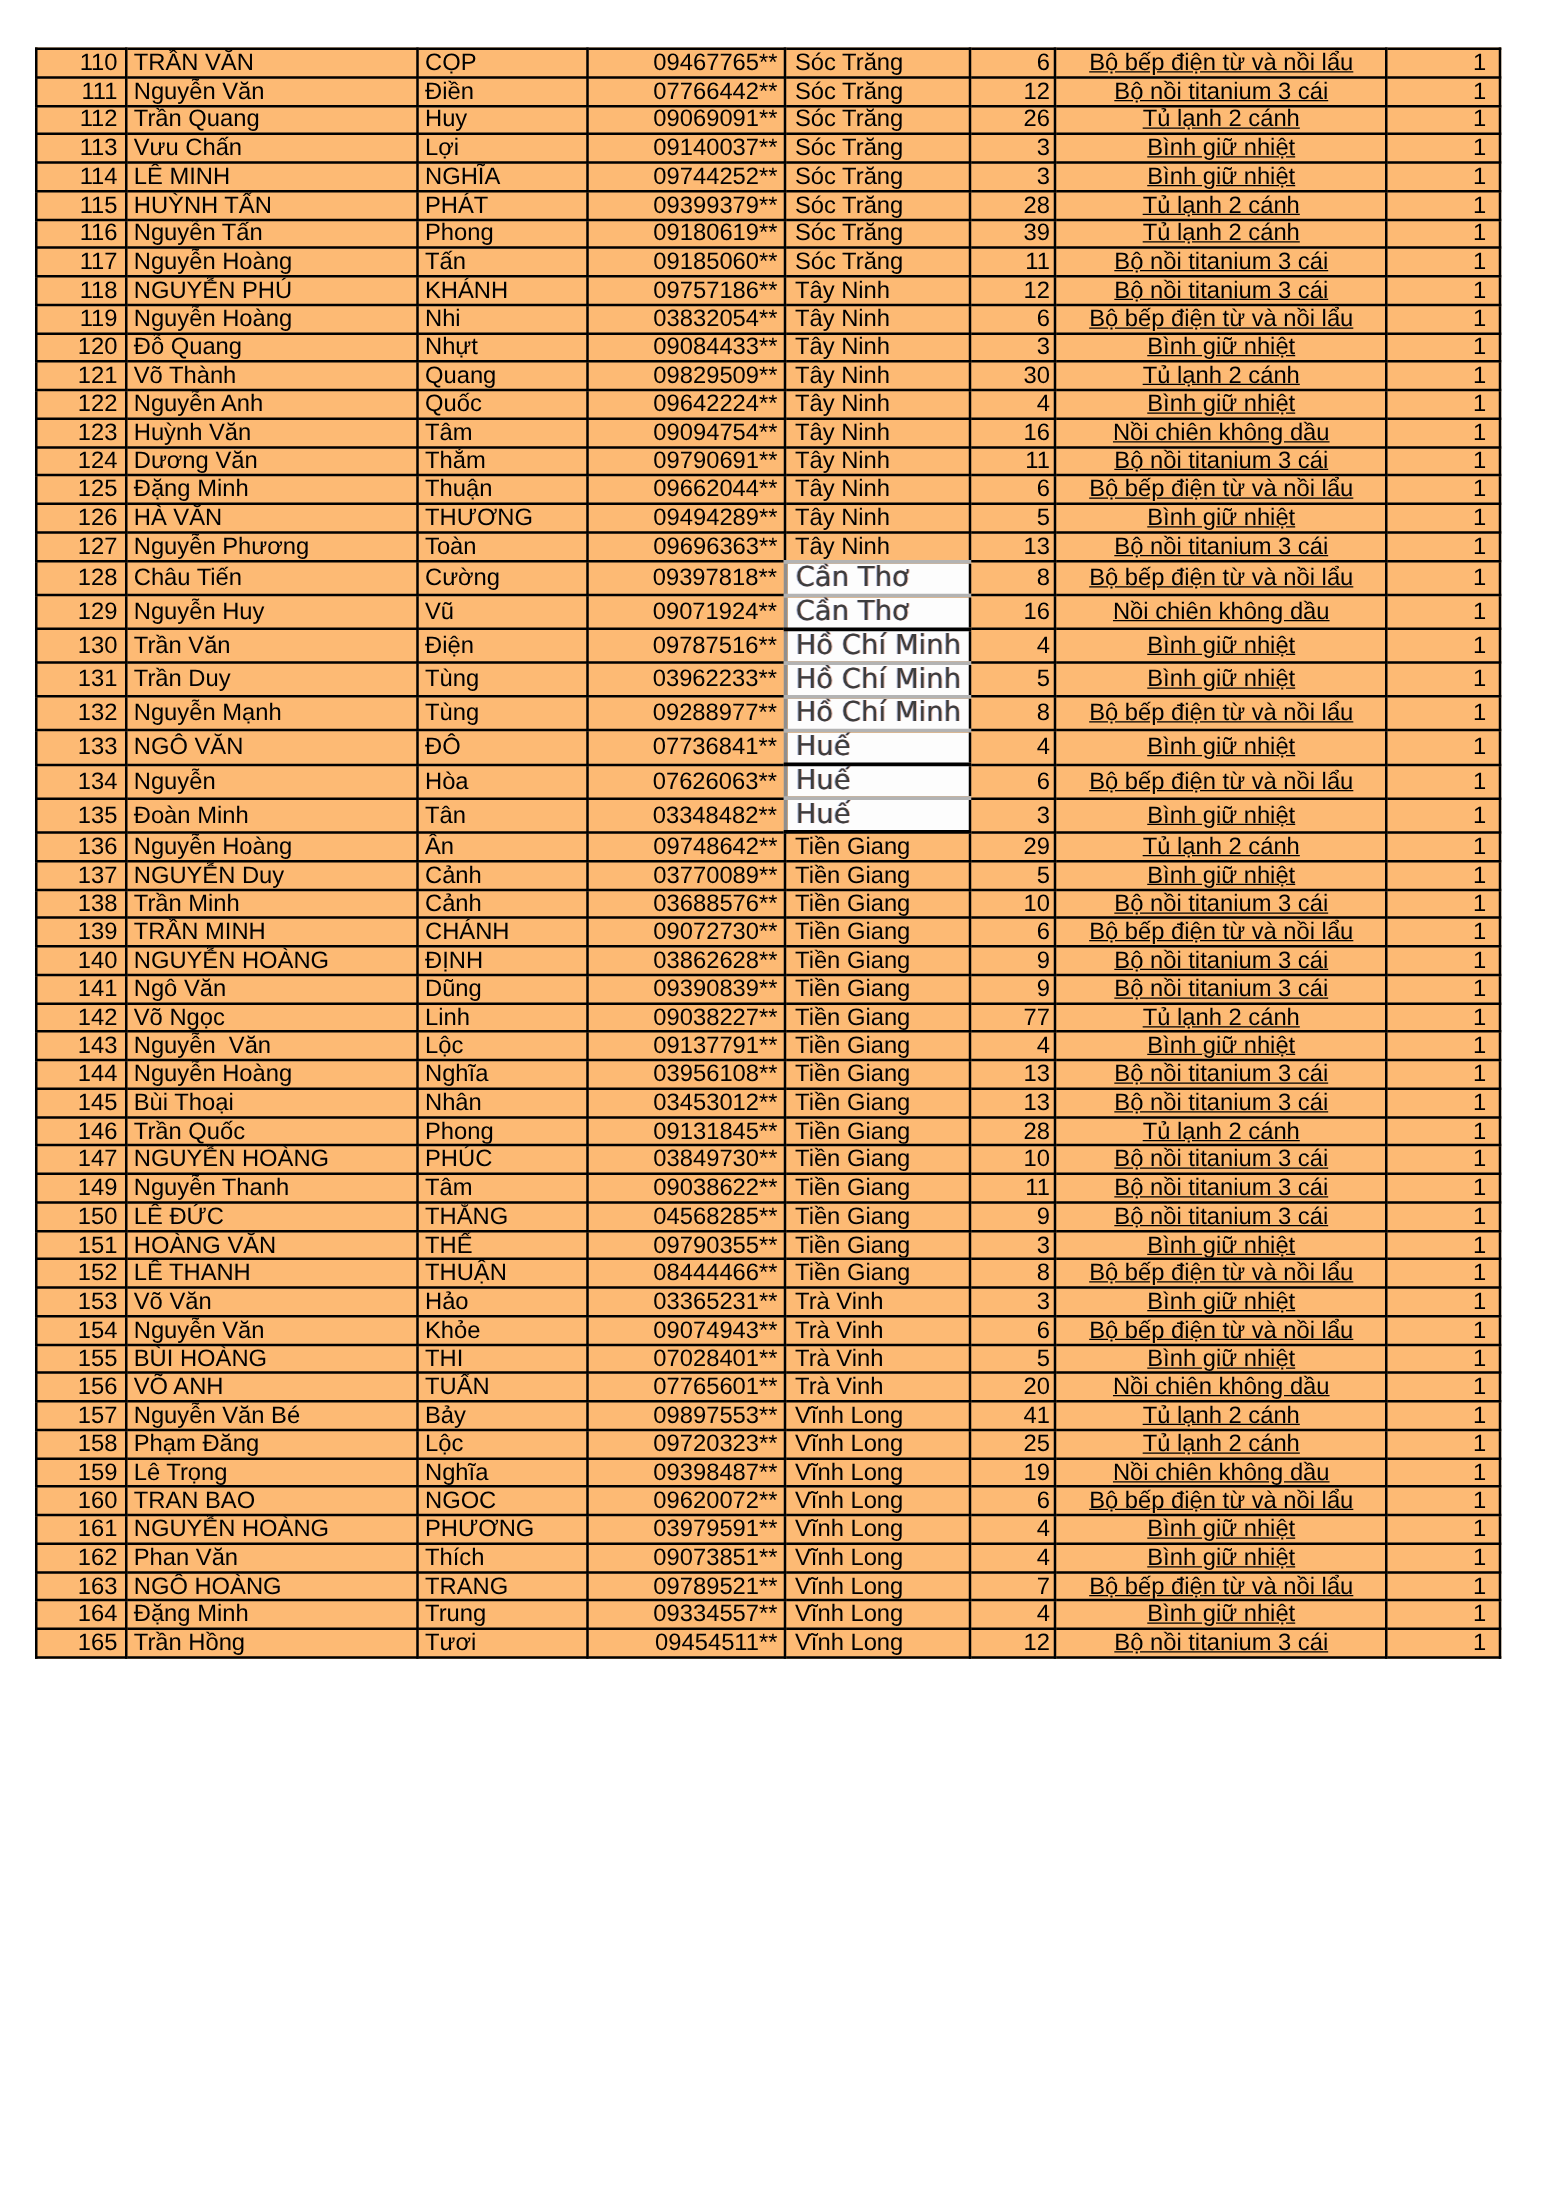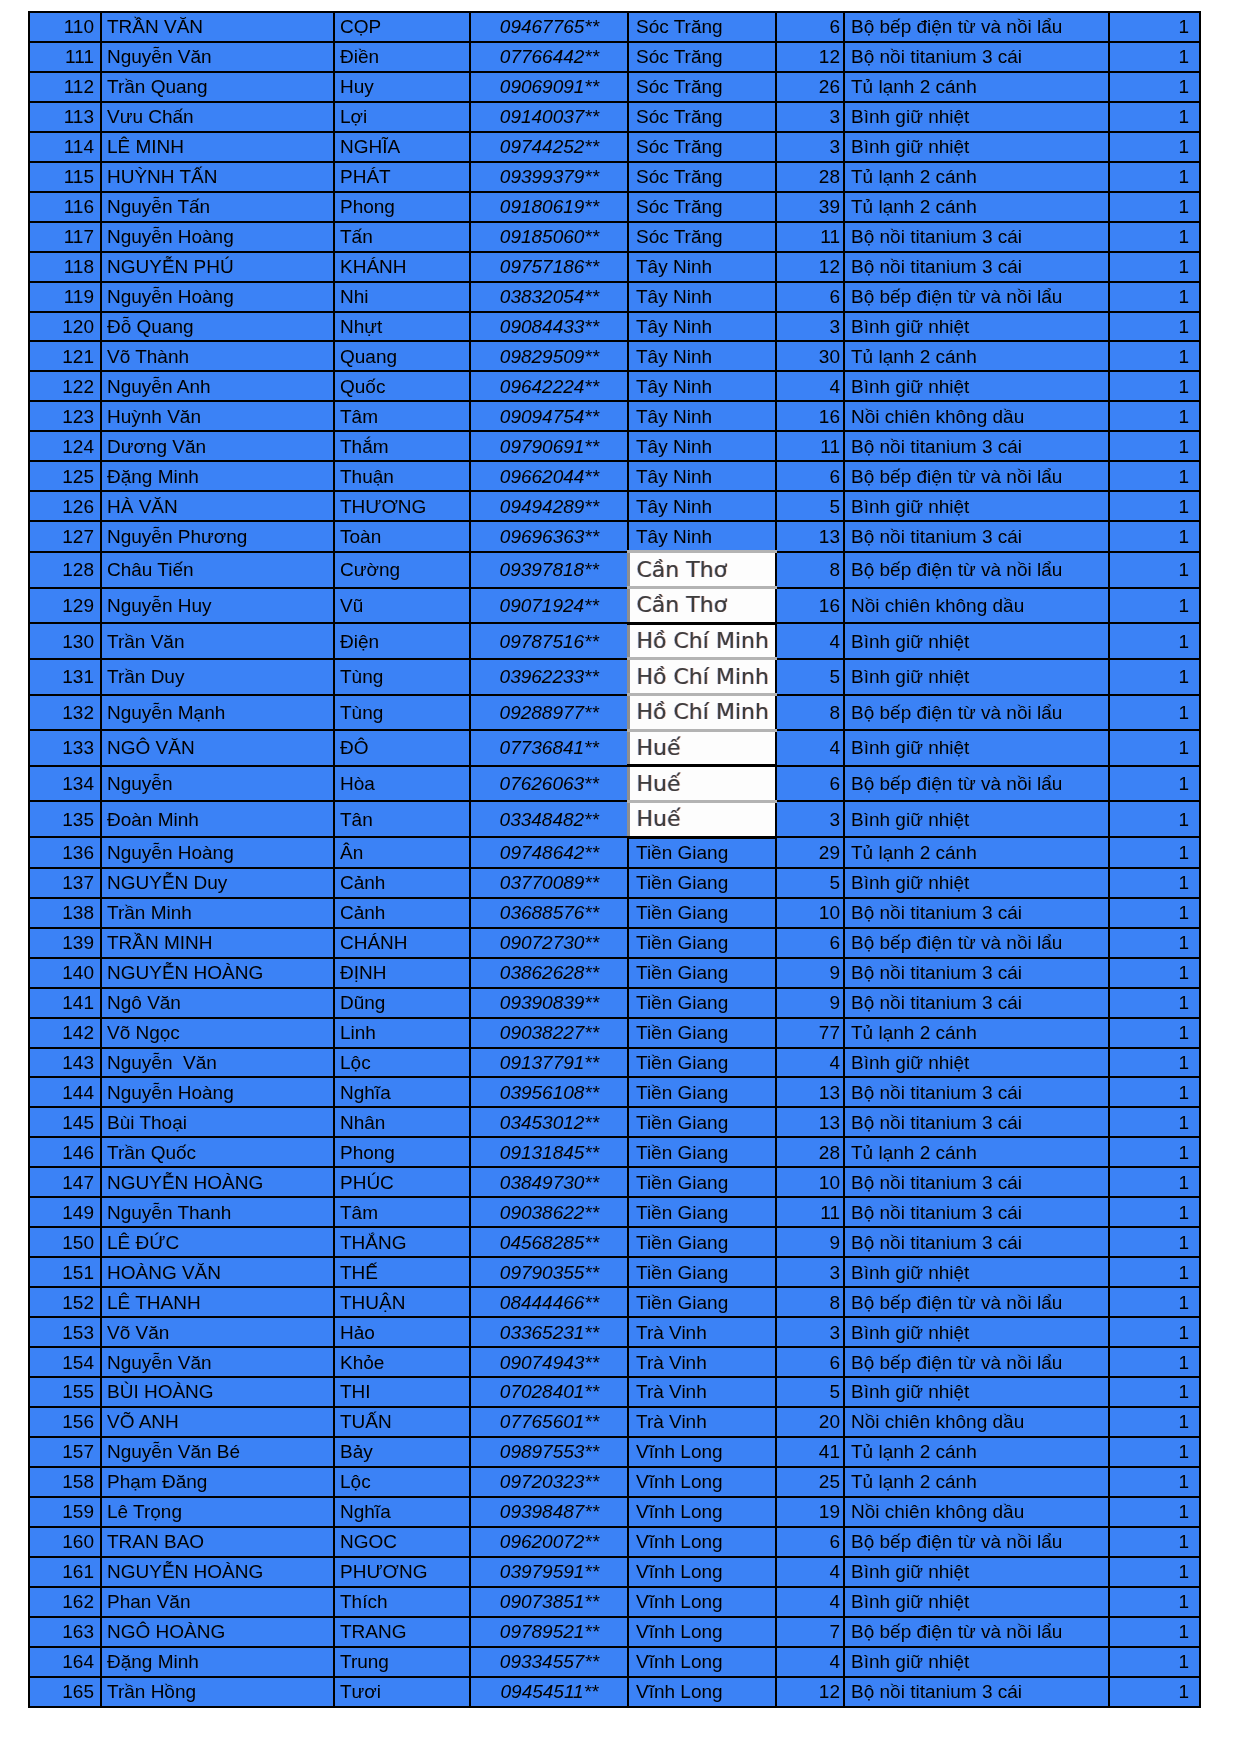--- a/index.html
+++ b/index.html
@@ -10,10 +10,10 @@
   }
   .sheet{position:relative;width:1241px;height:1755px;background:#fff;}
   table.winners{
-    position:absolute;left:28px;top:11px;
-    width:1171px;height:1697px;
+    position:absolute;left:28px;top:38px;
+    width:1171px;height:1289px;
     border-collapse:collapse;table-layout:fixed;
-    background:#3b82f6;
+    background:#fdba74;
   }
   td{
     border:2px solid #000;

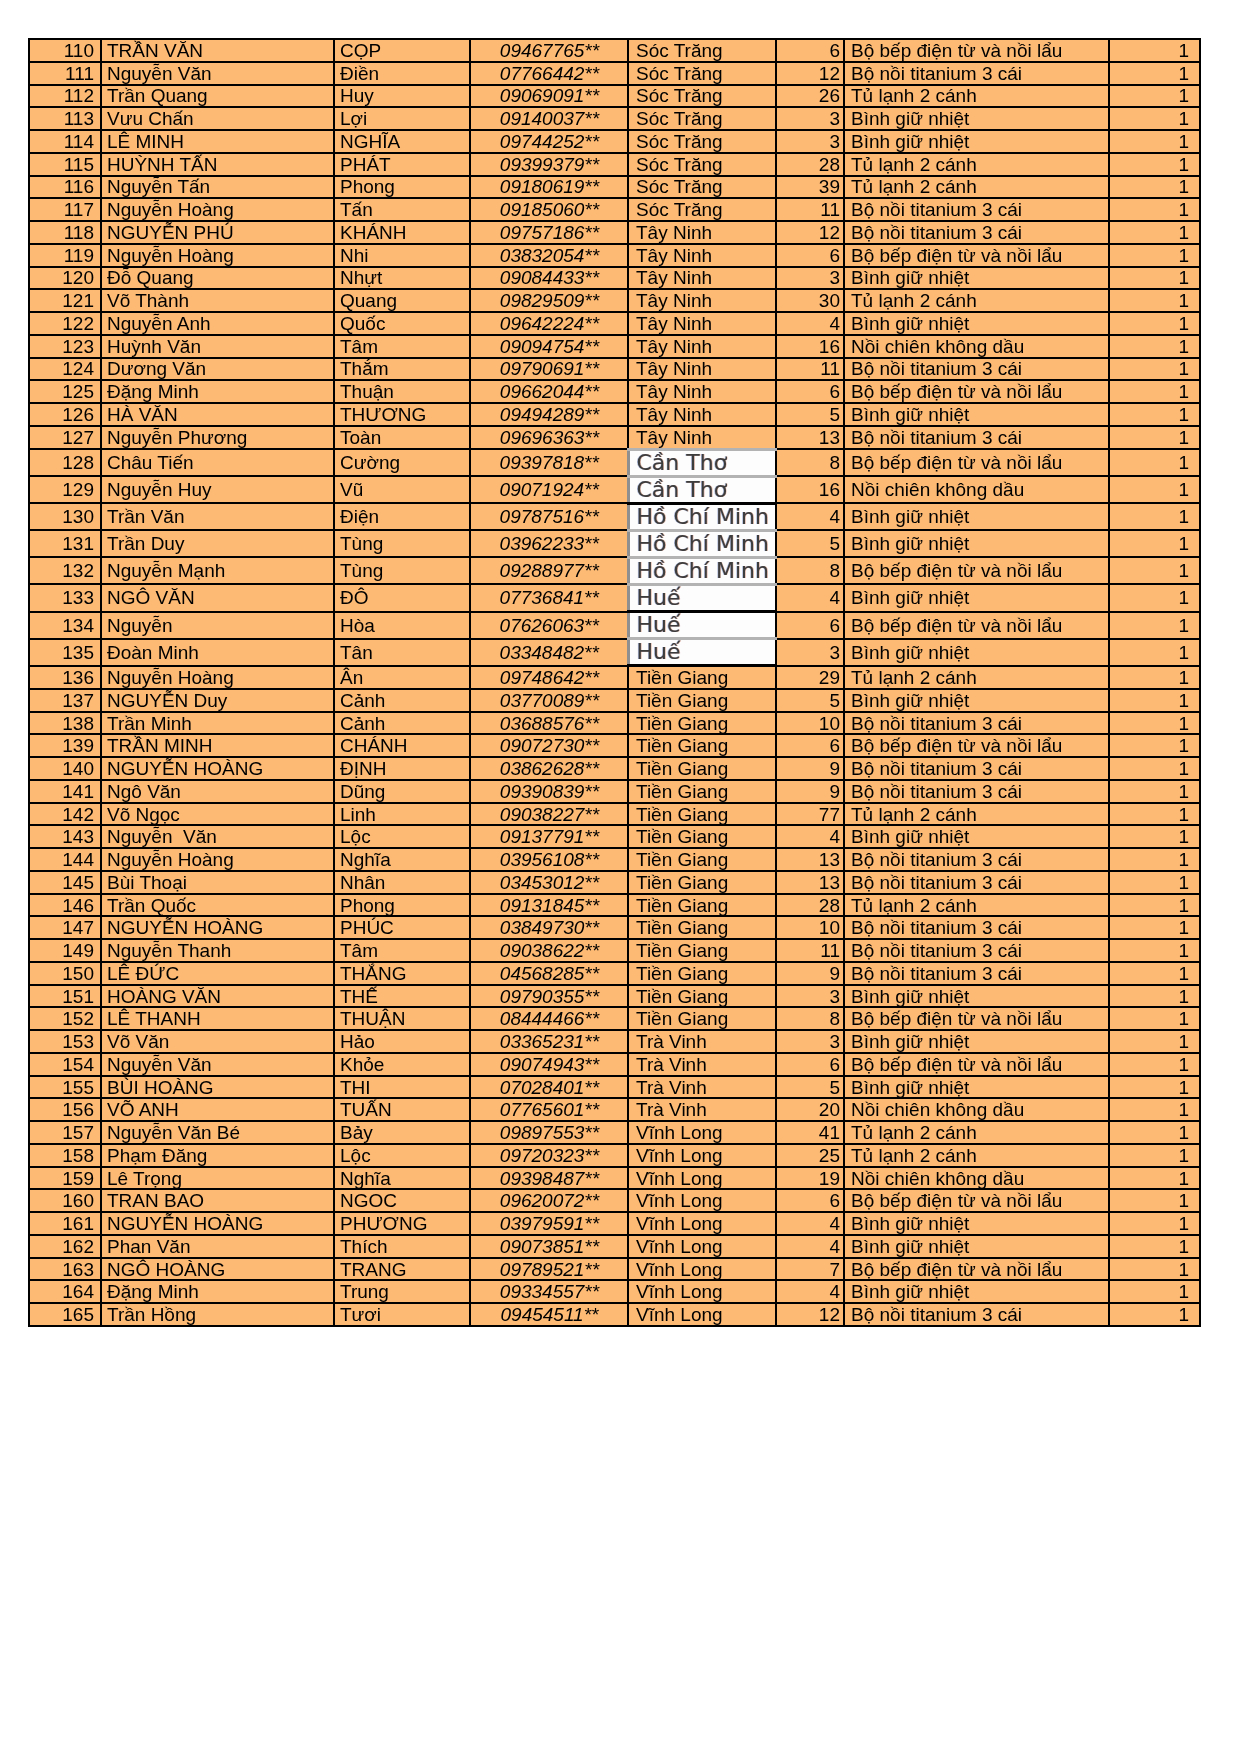--- a/index.html
+++ b/index.html
@@ -27,7 +27,7 @@
   td.c-no{text-align:right;padding-right:6px;}
   td.c-first{text-align:left;}
   td.c-last{text-align:left;}
-  td.c-phone{text-align:center;padding-left:6px;font-style:italic;}
+  td.c-phone{text-align:right;padding-left:6px;}
   td.c-prov{text-align:left;padding-left:7px;}
   td.c-cnt{text-align:right;padding-right:3px;}
   td.c-prize{text-align:left;padding-left:6px;}

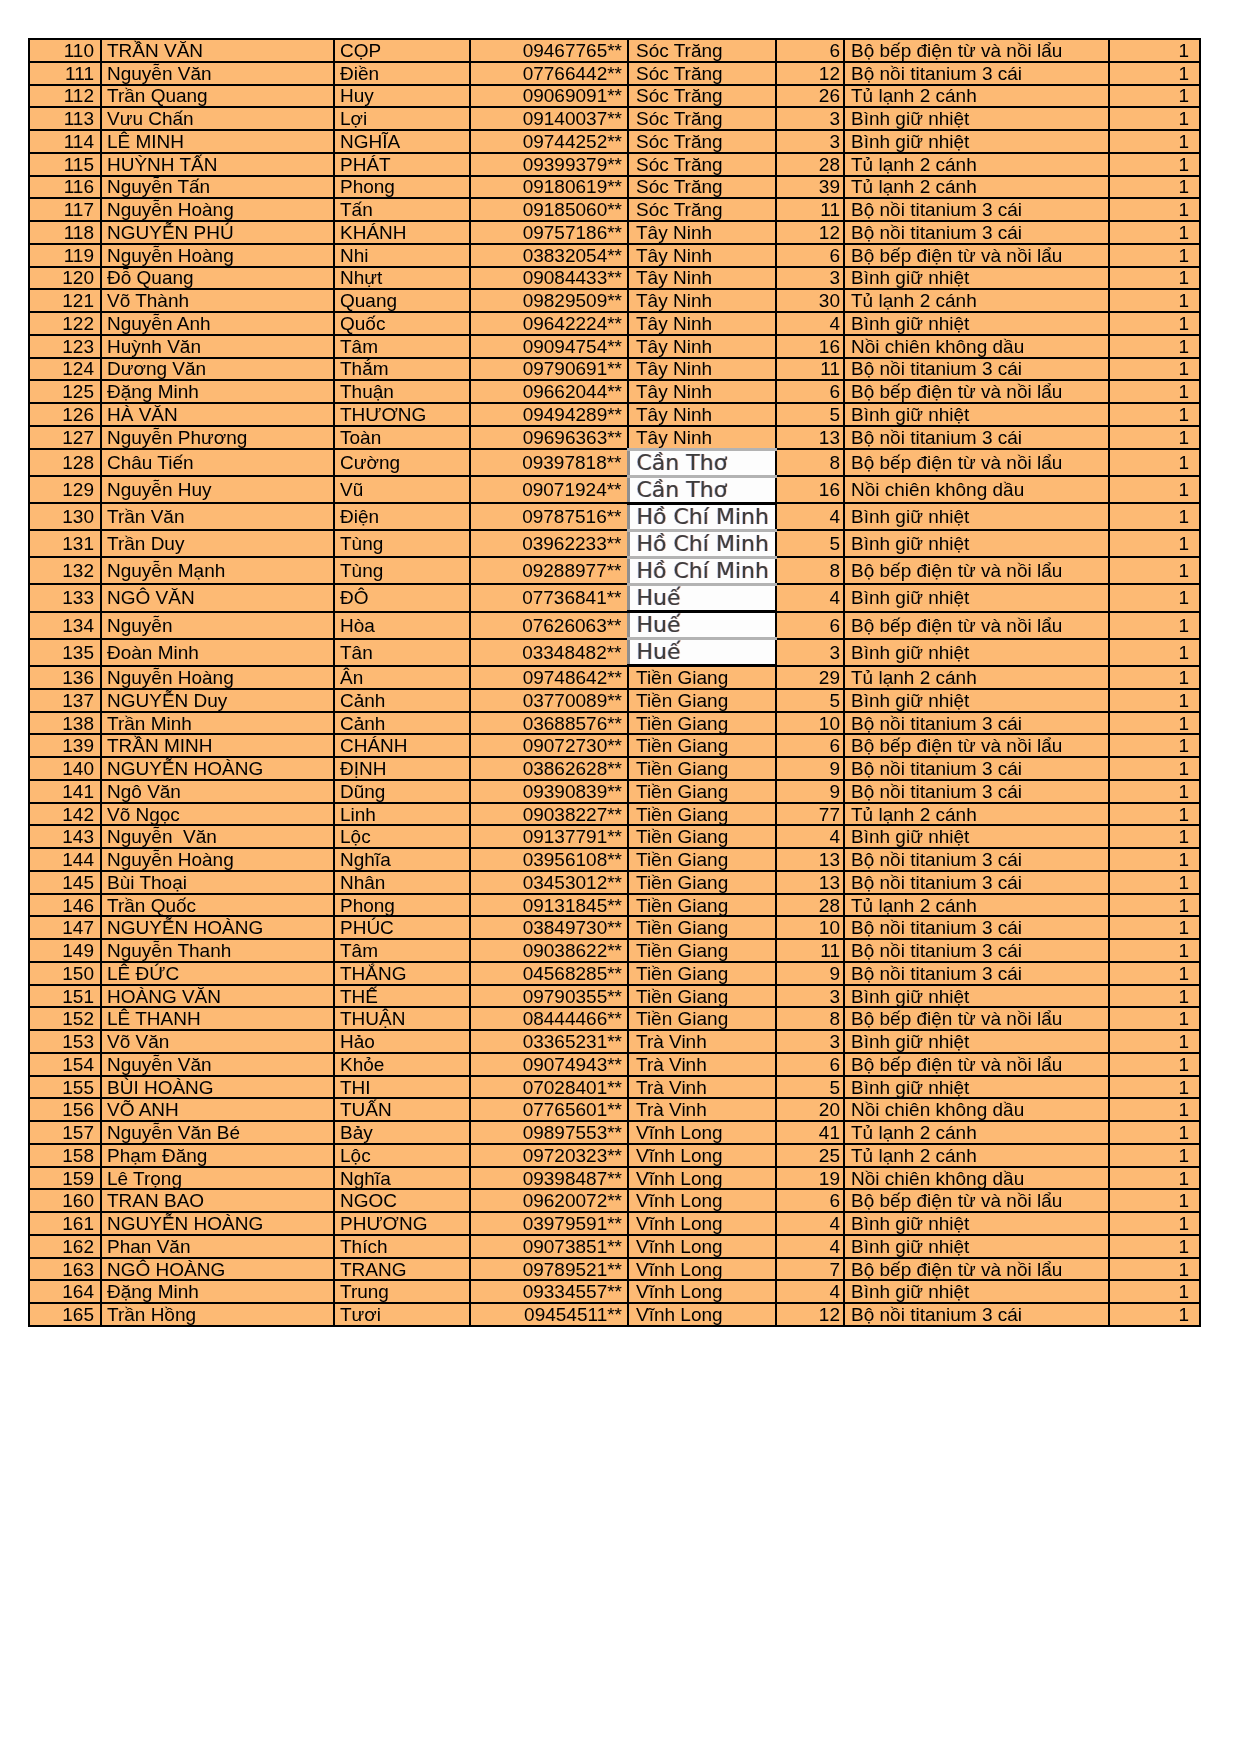--- a/index.html
+++ b/index.html
@@ -30,7 +30,7 @@
   td.c-phone{text-align:right;padding-left:6px;}
   td.c-prov{text-align:left;padding-left:7px;}
   td.c-cnt{text-align:right;padding-right:3px;}
-  td.c-prize{text-align:left;padding-left:6px;}
+  td.c-prize{text-align:center;padding-left:6px;text-decoration:underline;}
   td.c-qty{text-align:right;padding-right:10px;}
   
   td.patched{

